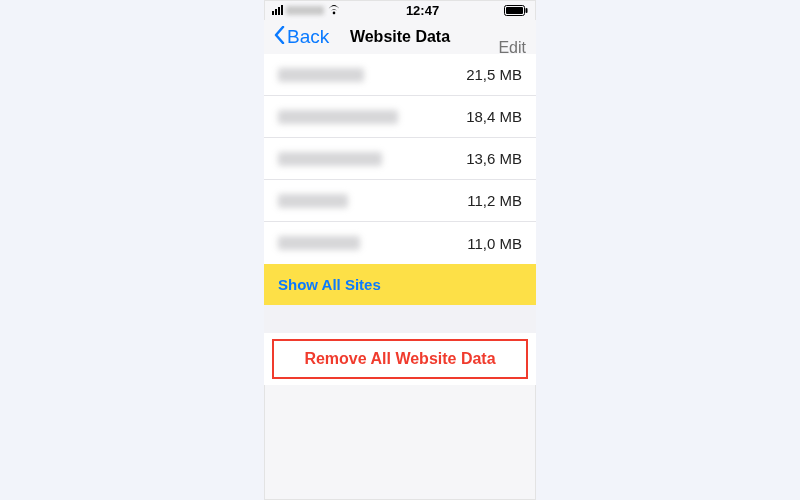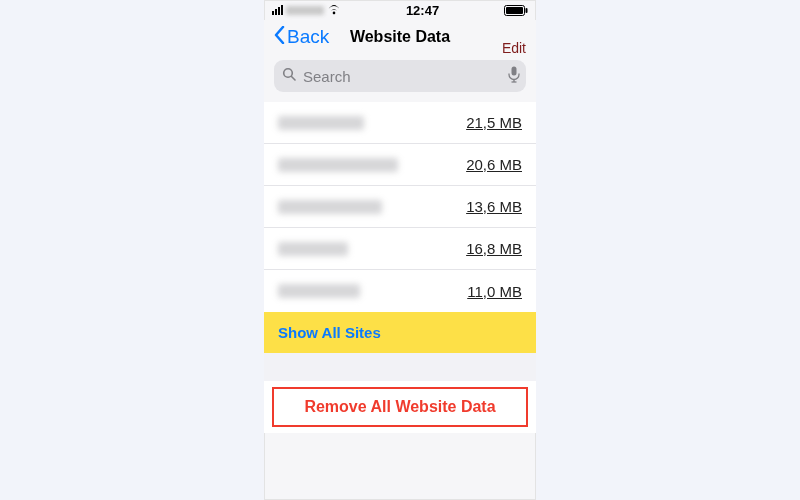--- a/index.html
+++ b/index.html
@@ -29,7 +29,7 @@
   .back { display: flex; align-items: center; color: #0a7aff; font-size: 19px; gap: 2px; cursor: pointer; }
   .back svg { width: 11px; height: 18px; }
   .title { position: absolute; left: 0; right: 0; text-align: center; font-weight: 700; font-size: 16px; color: #000; pointer-events: none; }
-  .edit { color: #7f1d1d; font-size: 14px; cursor: pointer; margin-top: 21px; }
+  .edit { color: #737373; font-size: 16px; cursor: pointer; margin-top: 21px; }
 
   
   .searchwrap { padding: 6px 10px 10px; background: #f6f6f8; }

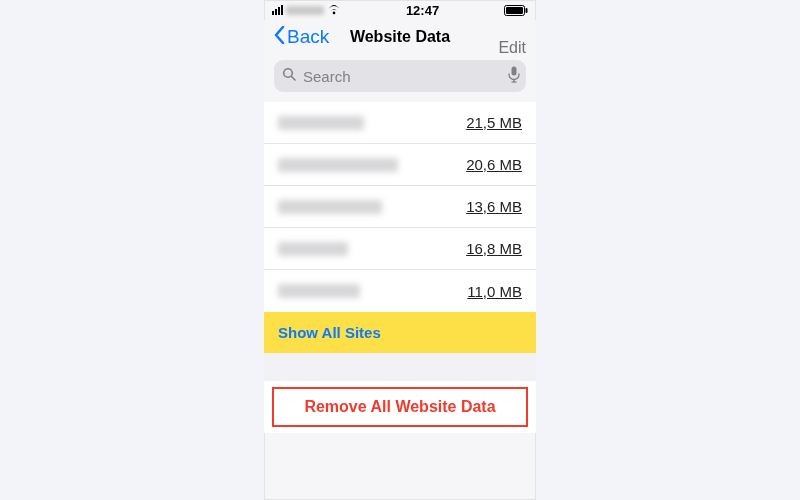--- a/index.html
+++ b/index.html
@@ -102,25 +102,6 @@
       <div class="edit">Edit</div>
     </div>
 
-    <div class="searchwrap">
-      <div class="searchfield">
-        <span class="sicon">
-          <svg width="15" height="15" viewBox="0 0 15 15">
-              <circle cx="6" cy="6" r="4.3" stroke="#808085" stroke-width="1.6" fill="none"></circle>
-              <line x1="9.5" y1="9.5" x2="13" y2="13" stroke="#808085" stroke-width="1.6" stroke-linecap="round"></line>
-            </svg>
-        </span>
-        <input type="text" placeholder="Search" style="">
-        <span class="mic">
-          <svg width="12" height="17" viewBox="0 0 12 17">
-              <rect x="3.5" y="0.5" width="5" height="9" rx="2.5" fill="#808085"></rect>
-              <path d="M1 7.5v1a5 5 0 0010 0v-1" stroke="#808085" stroke-width="1.3" fill="none"></path>
-              <line x1="6" y1="13.5" x2="6" y2="16" stroke="#808085" stroke-width="1.3"></line>
-              <line x1="3.5" y1="16" x2="8.5" y2="16" stroke="#808085" stroke-width="1.3"></line>
-            </svg>
-        </span>
-      </div>
-    </div>
 
     <div class="list" id="site-list">
         <div class="row">

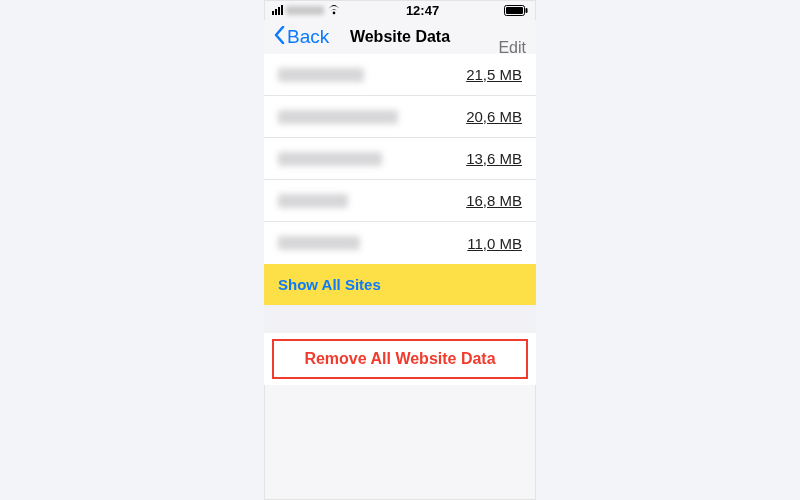--- a/index.html
+++ b/index.html
@@ -44,7 +44,7 @@
   .row { display: flex; align-items: center; height: 42px; padding: 0 14px; border-bottom: 1px solid #e4e4e8; }
   .row:last-child { border-bottom: none; }
   .domain-blur { height: 14px; background: #d6d6d8; filter: blur(3px); border-radius: 2px; }
-  .sizecol { margin-left: auto; font-size: 15px; color: #222; white-space: nowrap; text-decoration: underline; }
+  .sizecol { margin-left: auto; font-size: 15px; color: #222; white-space: nowrap; }
   .showall { color: #0a7aff; font-size: 15px; font-weight: 600; padding: 12px 14px; background: #fde047; cursor: pointer; }
 
   

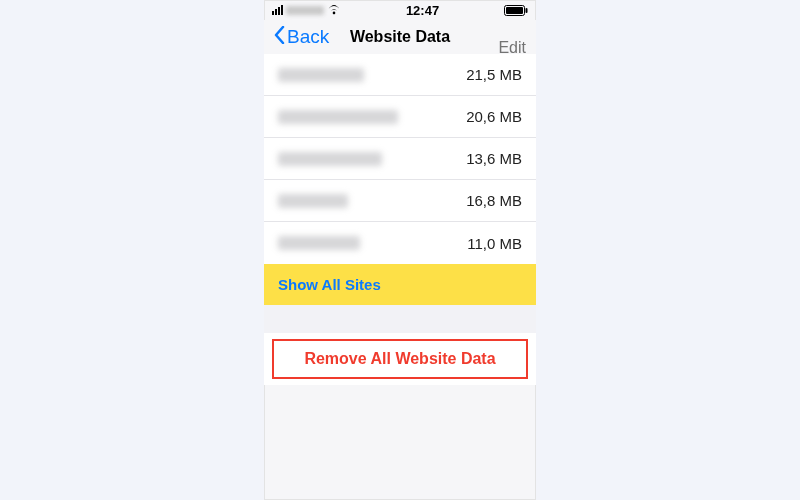--- a/index.html
+++ b/index.html
@@ -110,7 +110,7 @@
         </div>
         <div class="row">
           <div class="domain-blur" style="width: 120px;"></div>
-          <div class="sizecol">20,6 MB</div>
+          <div class="sizecol">18,4 MB</div>
         </div>
         <div class="row">
           <div class="domain-blur" style="width: 104px;"></div>

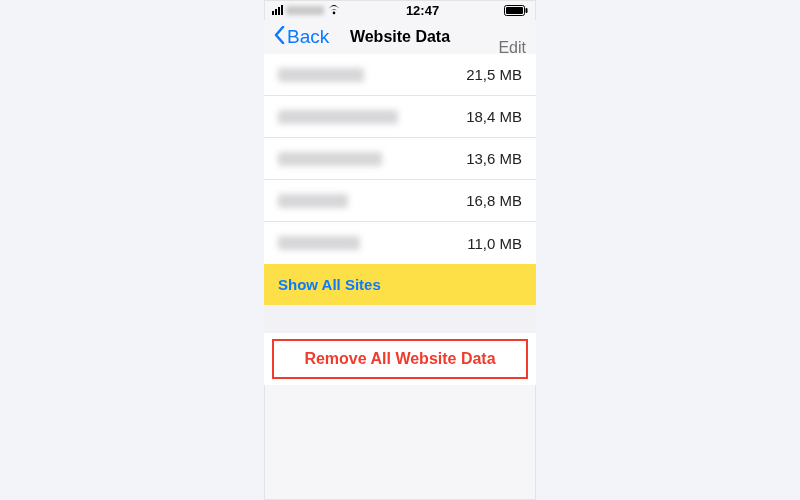--- a/index.html
+++ b/index.html
@@ -118,7 +118,7 @@
         </div>
         <div class="row">
           <div class="domain-blur" style="width: 70px;"></div>
-          <div class="sizecol">16,8 MB</div>
+          <div class="sizecol">11,2 MB</div>
         </div>
         <div class="row">
           <div class="domain-blur" style="width: 82px;"></div>

